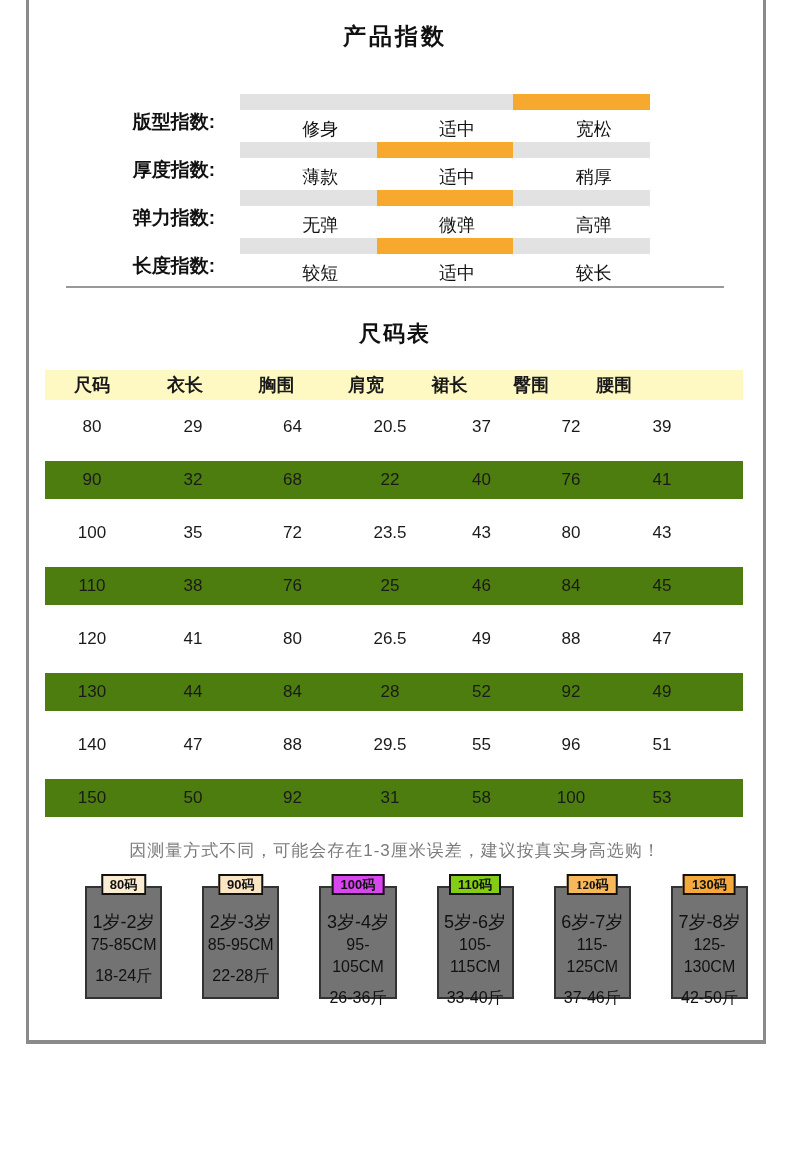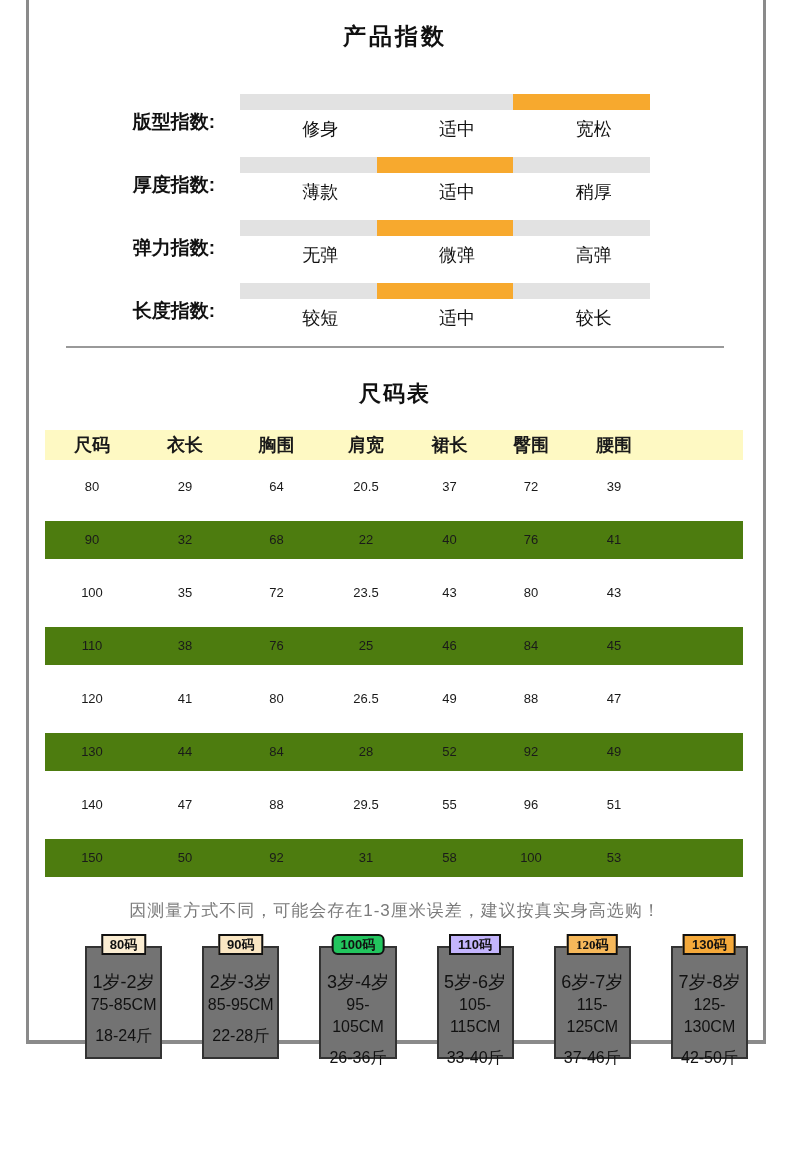--- a/index.html
+++ b/index.html
@@ -31,7 +31,7 @@
     color: #111;
   }
   .index-rows { margin-top: 42px; }
-  .index-row { position: relative; height: 63px; }
+  .index-row { position: relative; height: 48px; }
   .index-caption {
     position: absolute;
     top: 15px;

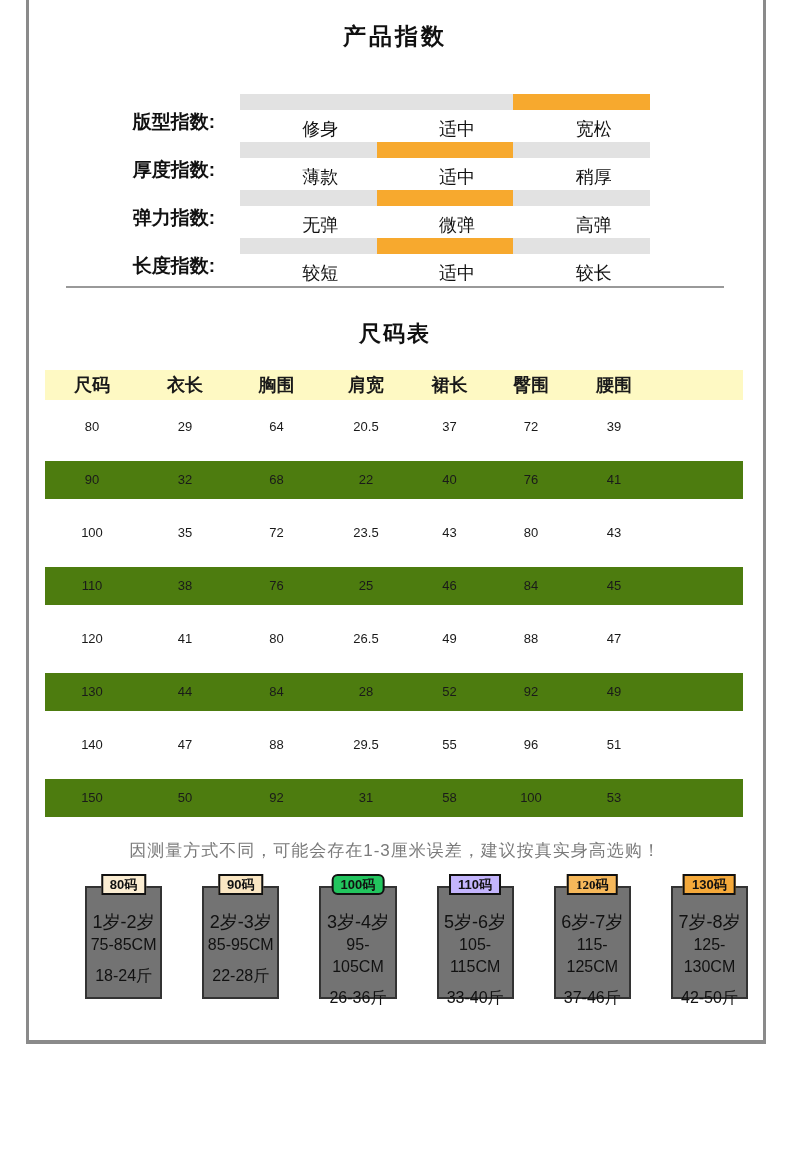--- a/index.html
+++ b/index.html
@@ -98,7 +98,8 @@
   .t-data {
     height: 53px;
     line-height: 53px;
-    font-size: 13px;
+    font-size: 17px;
+    gap: 8px;
   }
   .t-data.striped {
     background: #4d7c0f;

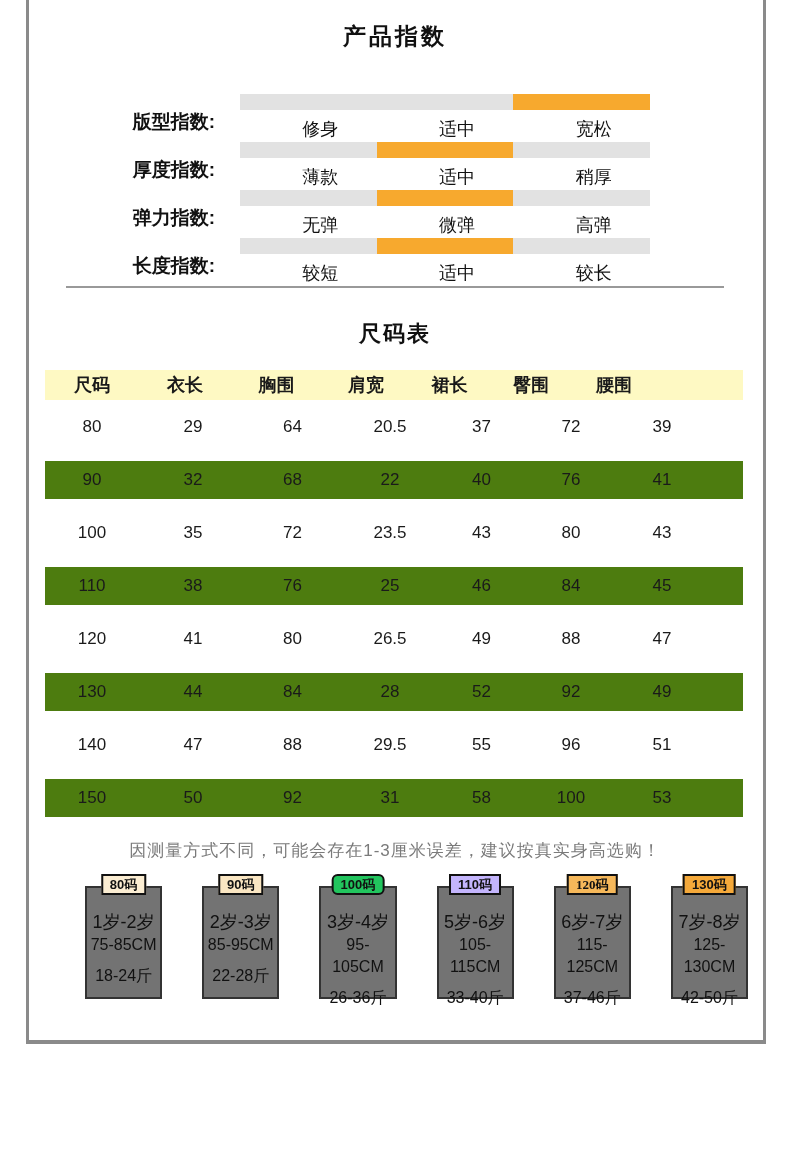--- a/index.html
+++ b/index.html
@@ -332,7 +332,7 @@
   </div>
 
   <div class="card">
-    <div class="card-tab" style="background: #22c55e; border-radius: 6px;">100码</div>
+    <div class="card-tab" style="background: #d946ef;">100码</div>
     <div class="card-box">
       <div class="card-age">3岁-4岁</div>
       <div class="card-height">95-105CM</div>

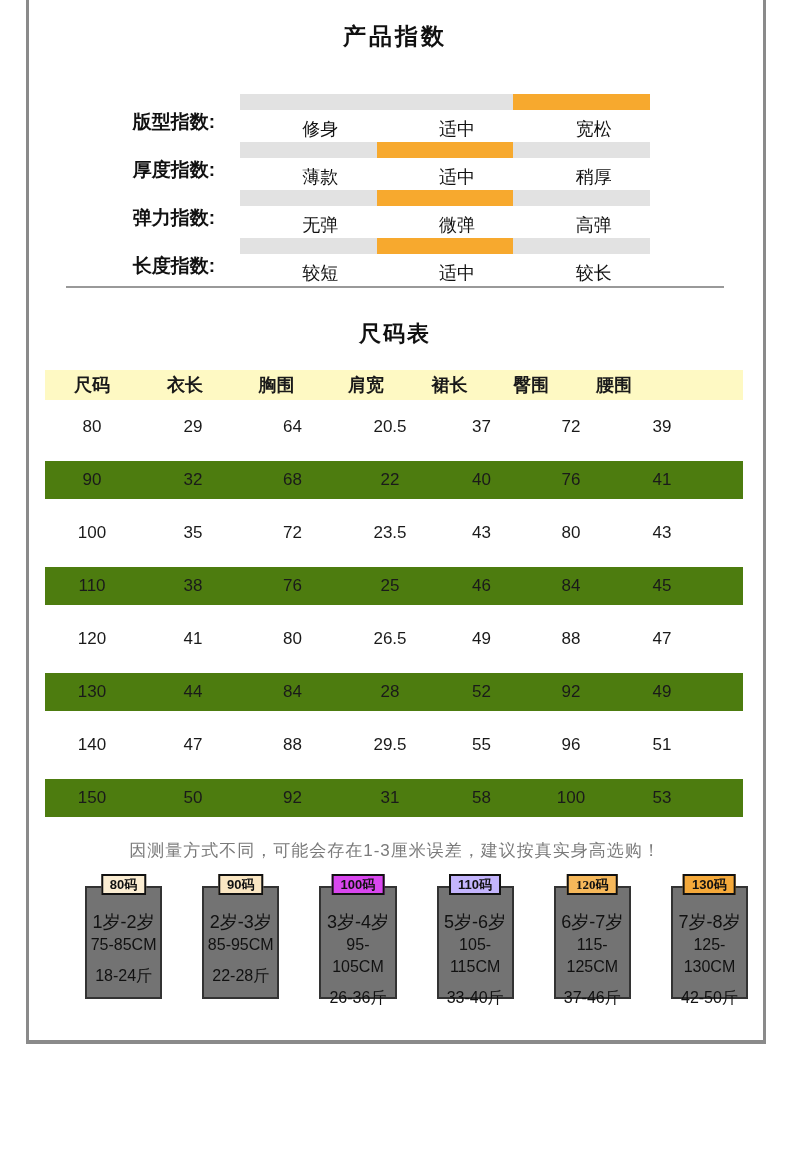--- a/index.html
+++ b/index.html
@@ -341,7 +341,7 @@
   </div>
 
   <div class="card">
-    <div class="card-tab" style="background: #c4b5fd;">110码</div>
+    <div class="card-tab" style="background: #84cc16;">110码</div>
     <div class="card-box">
       <div class="card-age">5岁-6岁</div>
       <div class="card-height">105-115CM</div>

